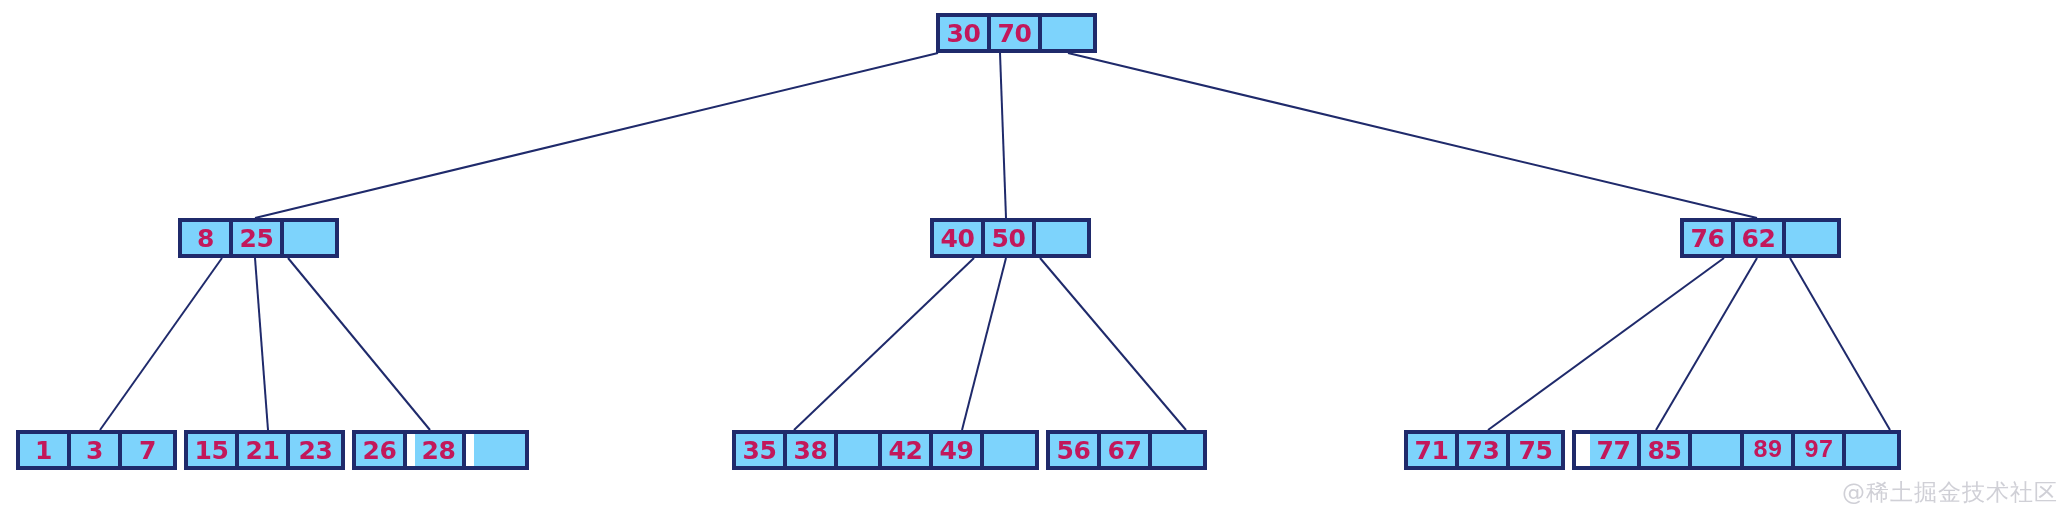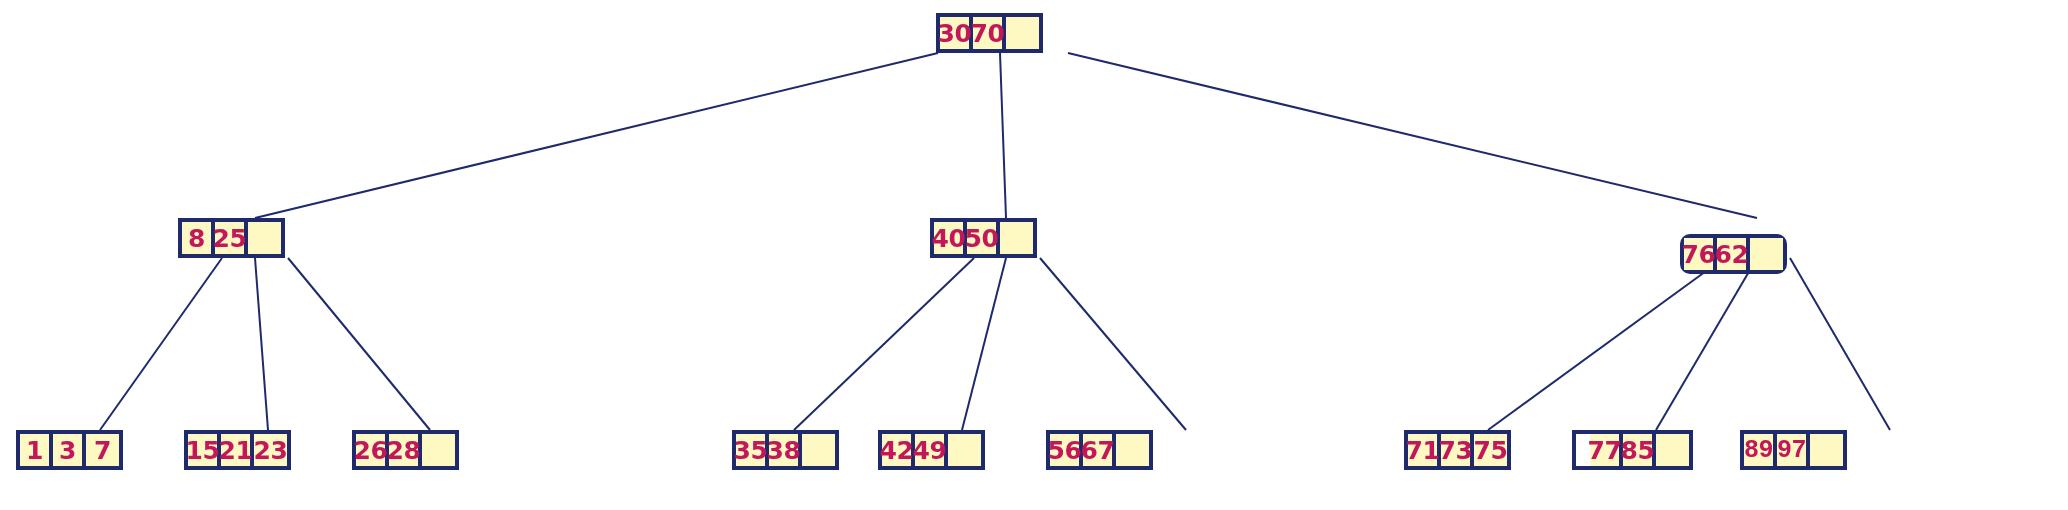--- a/index.html
+++ b/index.html
@@ -33,13 +33,13 @@
   }
   .btree-cell {
     box-sizing: border-box;
-    width: 33px;
+    width: 51px;
     height: 32px;
     display: flex;
     align-items: center;
     justify-content: center;
     border-right: 4px solid #1f2a6b;
-    background: #fef9c3;
+    background: #7dd3fc;
     color: #c2185b;
     font-size: 25px;
     font-weight: bold;

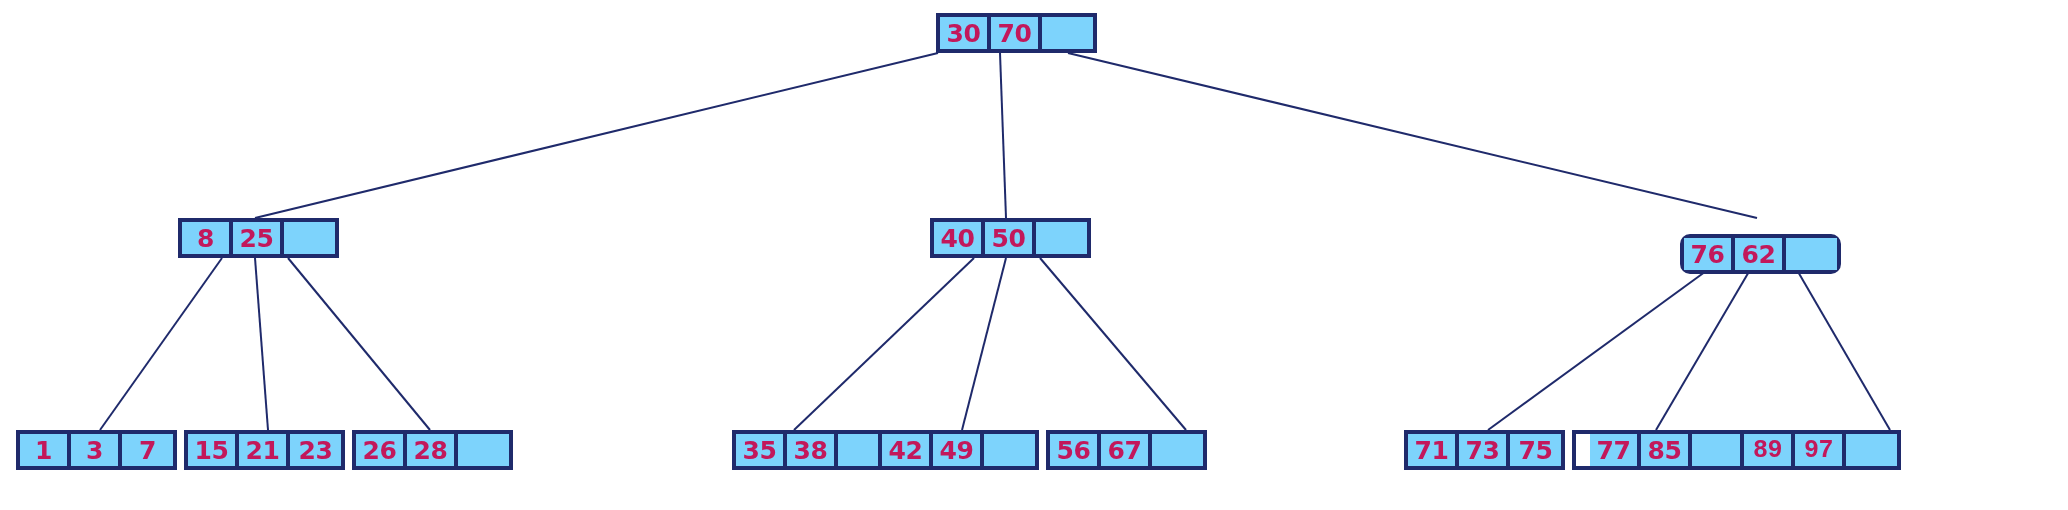--- a/index.html
+++ b/index.html
@@ -99,7 +99,7 @@
         <div class="btree-cell">50</div>
         <div class="btree-cell empty"></div>
       </div>
-      <div class="btree-node" style="left: 1680px; top: 234px; border-radius: 10px;">
+      <div class="btree-node" style="left: 1680px; top: 218px;">
         <div class="btree-cell">76</div>
         <div class="btree-cell">62</div>
         <div class="btree-cell empty"></div>

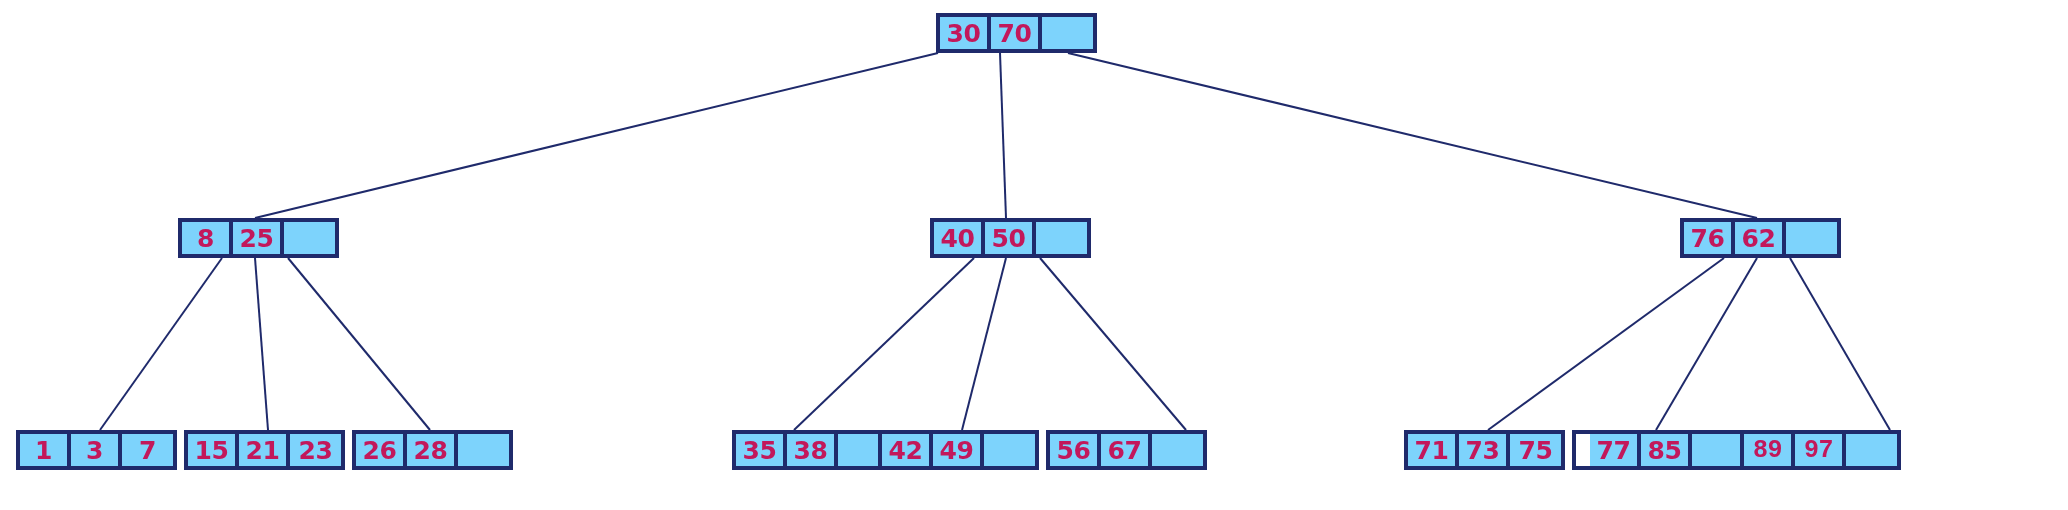--- a/index.html
+++ b/index.html
@@ -114,7 +114,7 @@
         <div class="btree-cell">21</div>
         <div class="btree-cell">23</div>
       </div>
-      <div class="btree-node" style="left: 352px; top: 430px;">
+      <div class="btree-node" style="left: 352px; top: 430px; gap: 8px;">
         <div class="btree-cell">26</div>
         <div class="btree-cell">28</div>
         <div class="btree-cell empty"></div>

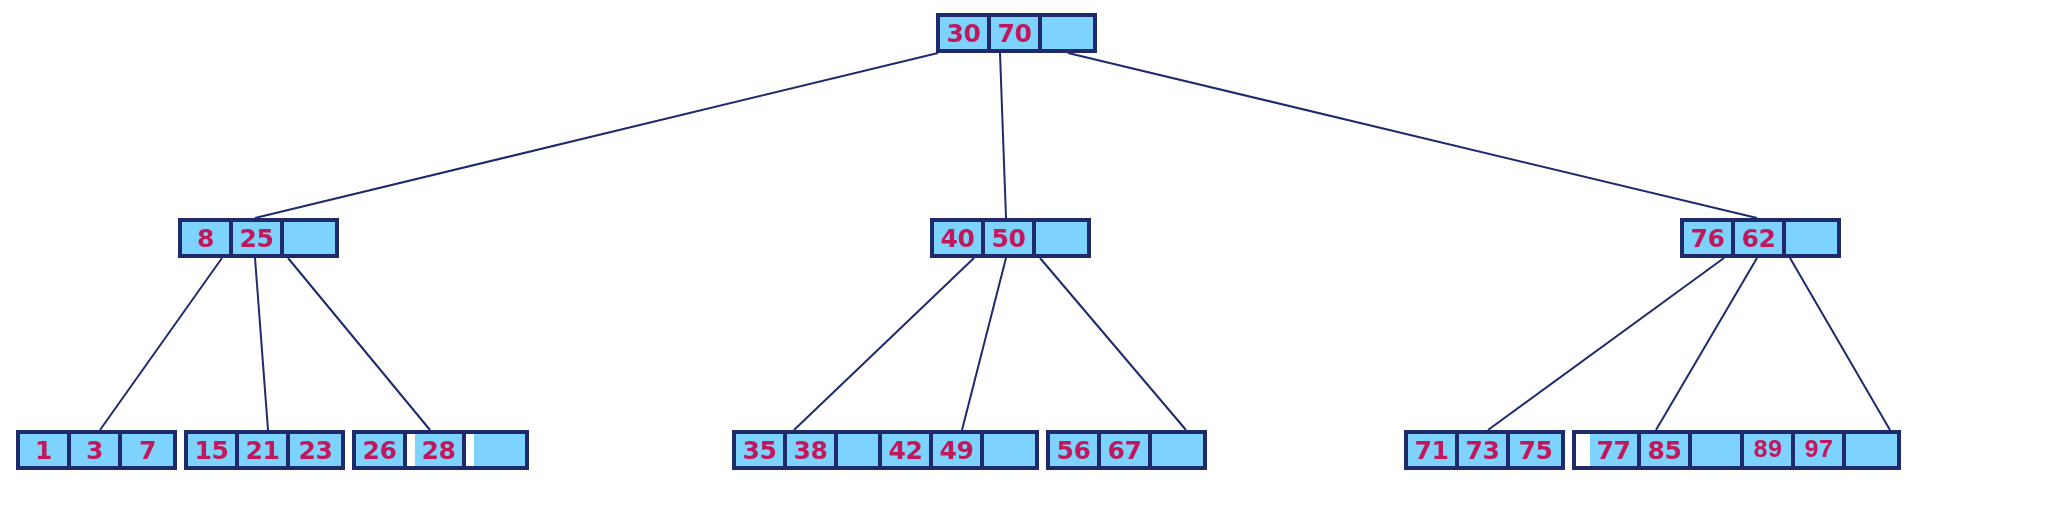--- a/index.html
+++ b/index.html
@@ -151,6 +151,7 @@
       </div>
     </div>
 
+  <div id="watermark">@稀土掘金技术社区</div>
 
 </div>
 

